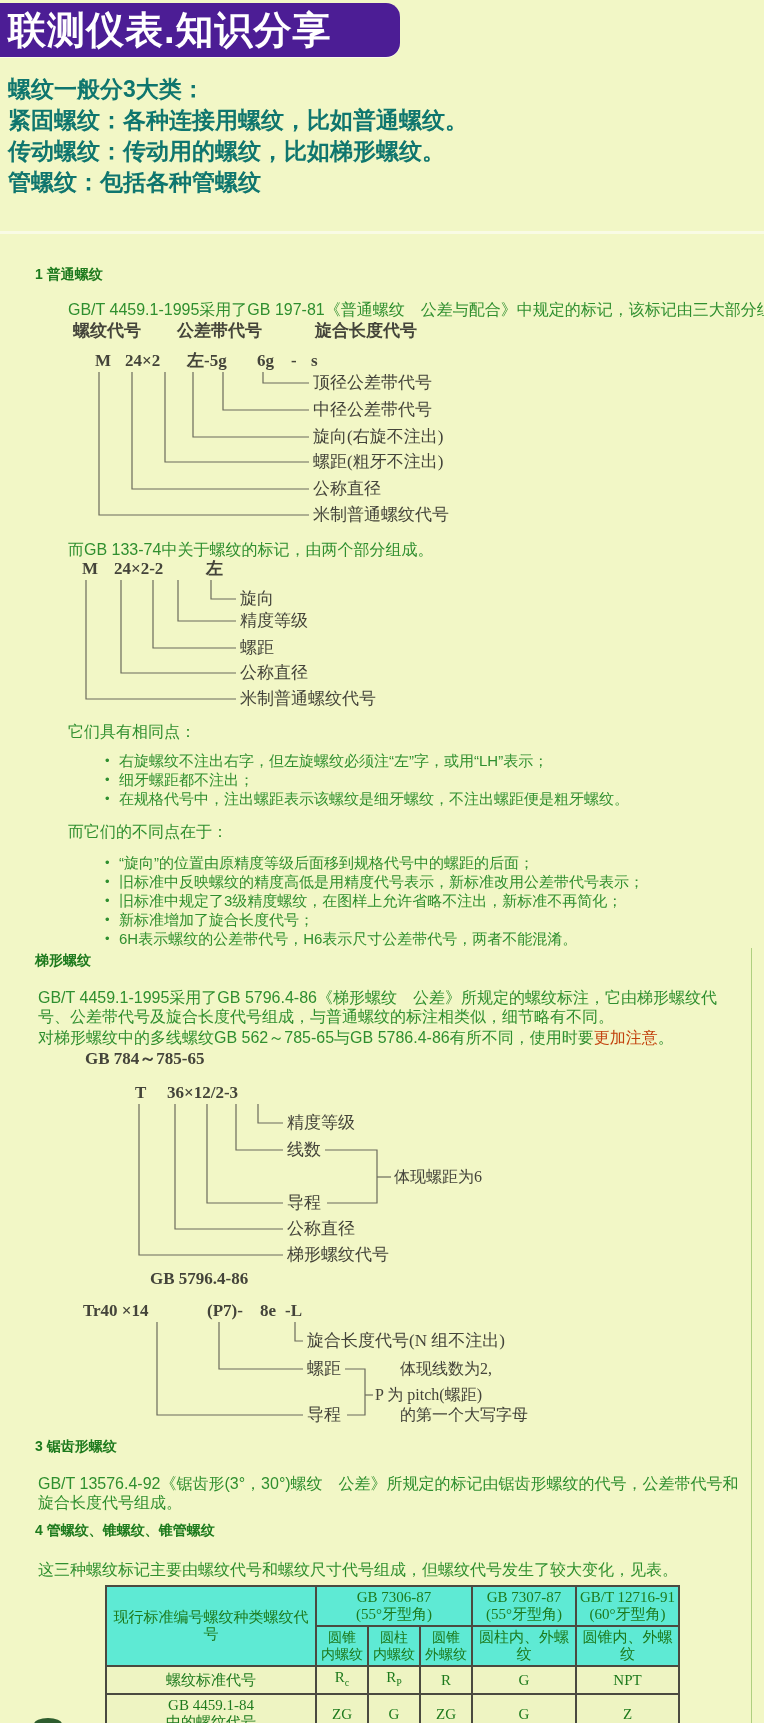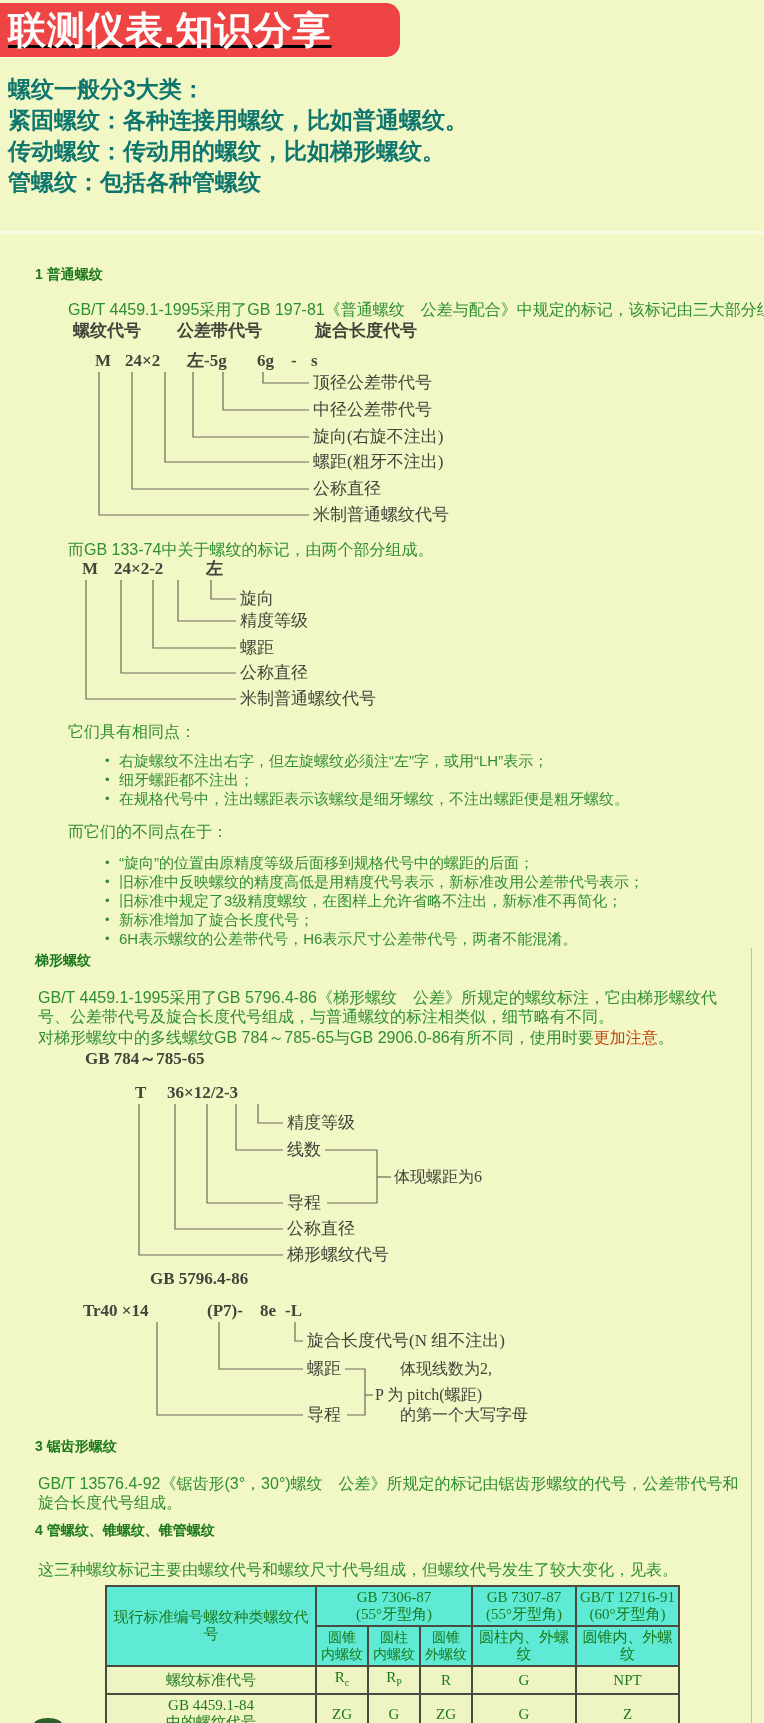--- a/index.html
+++ b/index.html
@@ -13,11 +13,10 @@
   
   .banner{
     position:absolute;left:0;top:3px;width:400px;height:54px;
-    background:#ef4444;
+    background:#4c1d95;
     border-radius:0 14px 14px 0;
     display:flex;align-items:center;
     box-shadow:0 1px 0 rgba(255,255,255,.6);
-    text-decoration:underline;
   }
   .banner-title{
     color:#ffffff;font-size:38px;font-weight:bold;

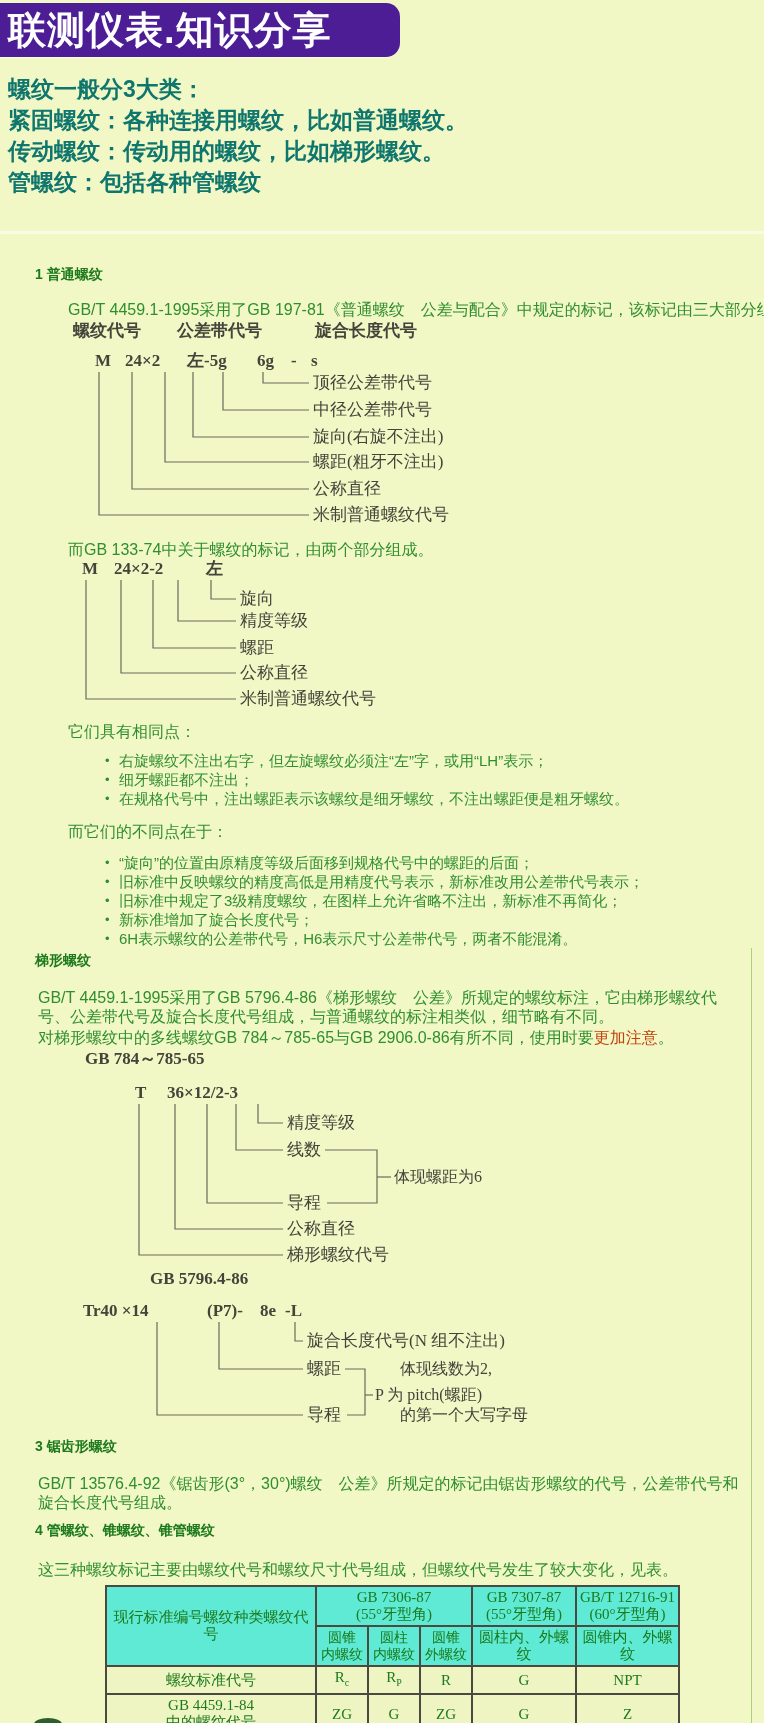--- a/index.html
+++ b/index.html
@@ -153,7 +153,7 @@
   <div class="sec-heading" style="top:952px">梯形螺纹</div>
   <div class="para" style="left:38px;top:988px;width:705px">GB/T 4459.1-1995采用了GB 5796.4-86《梯形螺纹　公差》所规定的螺纹标注，它由梯形螺纹代号、公差带代号及旋合长度代号组成，与普通螺纹的标注相类似，细节略有不同。</div>
   <div class="para nowrap" style="left:38px;top:1028px">
-    <span>对梯形螺纹中的多线螺纹GB 784～785-65与GB 2906.0-86有所不同，使用时要</span><span class="faded">更加注意</span><span>。</span>
+    <span>对梯形螺纹中的多线螺纹GB 562～785-65与GB 5786.4-86有所不同，使用时要</span><span class="faded">更加注意</span><span>。</span>
   </div>
 
   <svg class="diagram" style="left:55px;top:1048px" width="560" height="215" viewBox="0 0 560 215">

